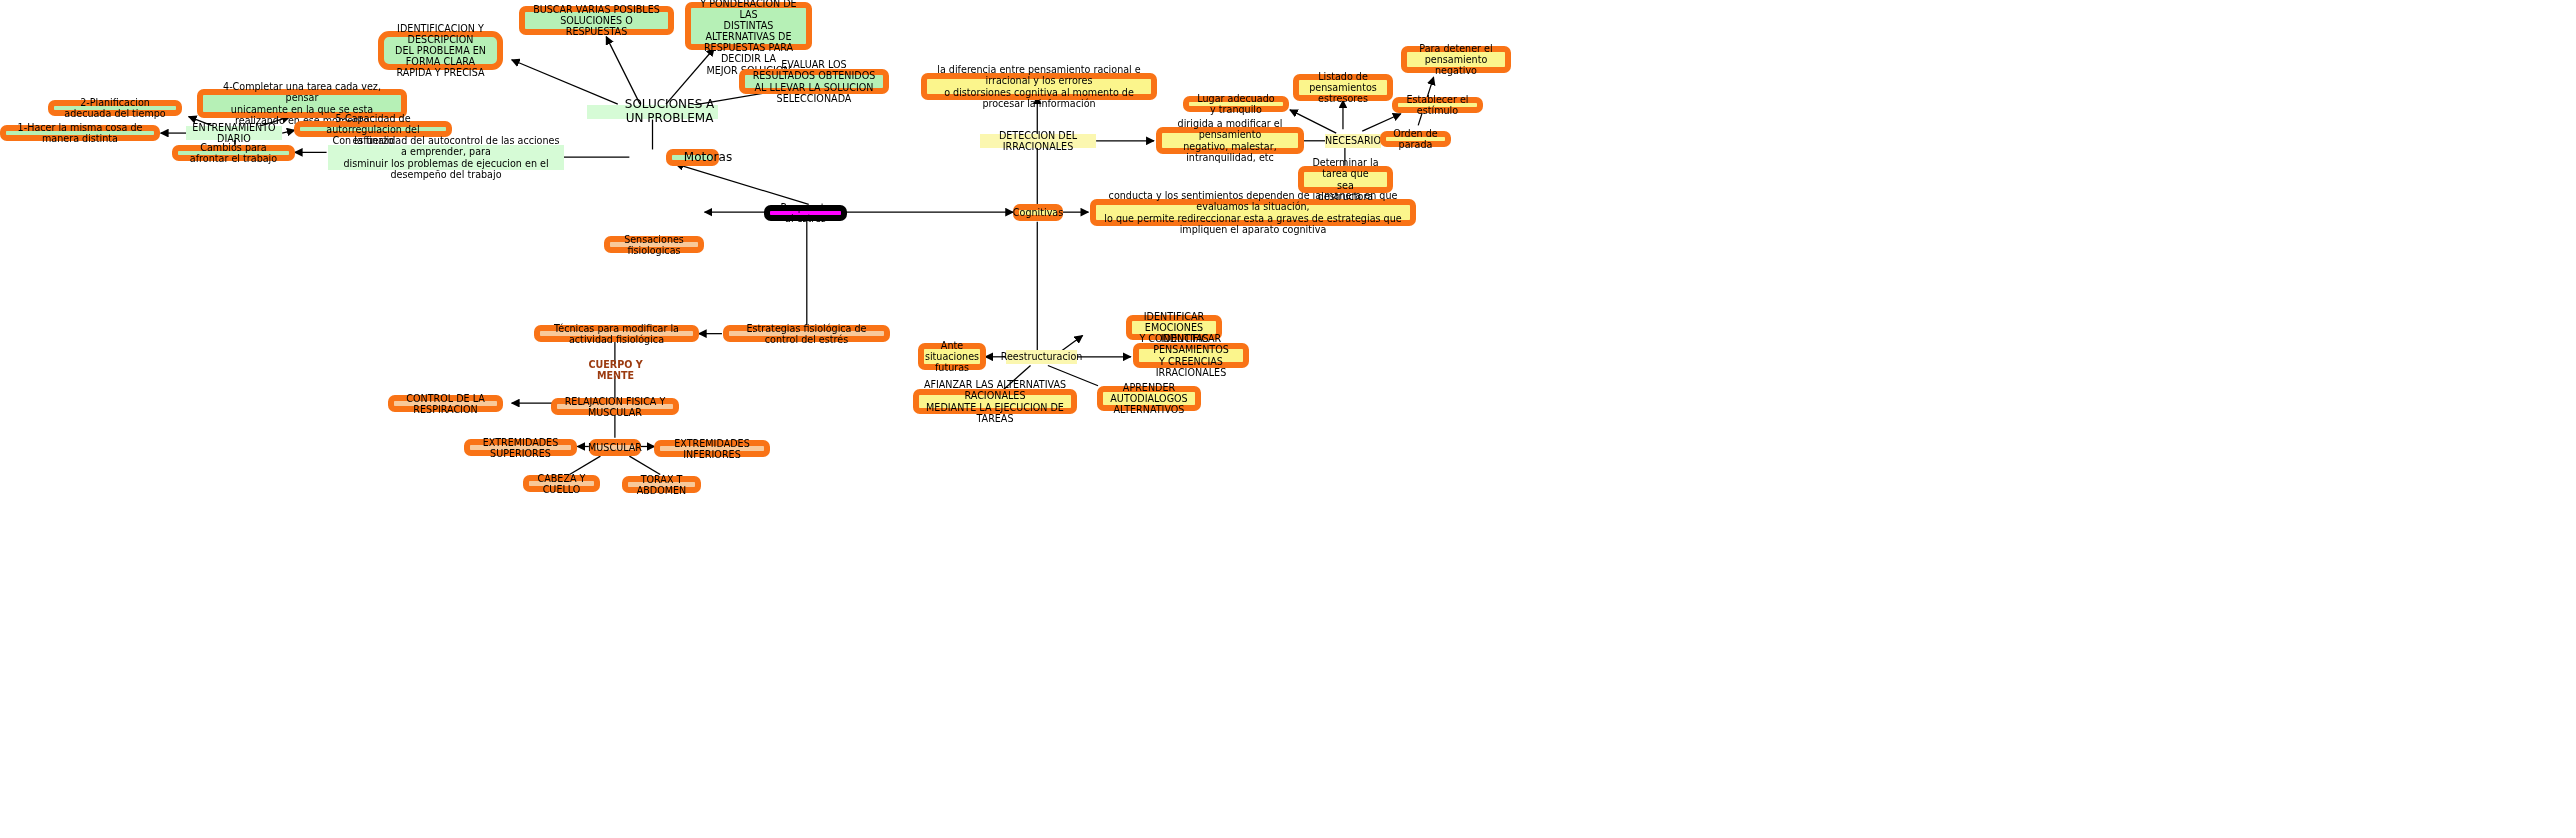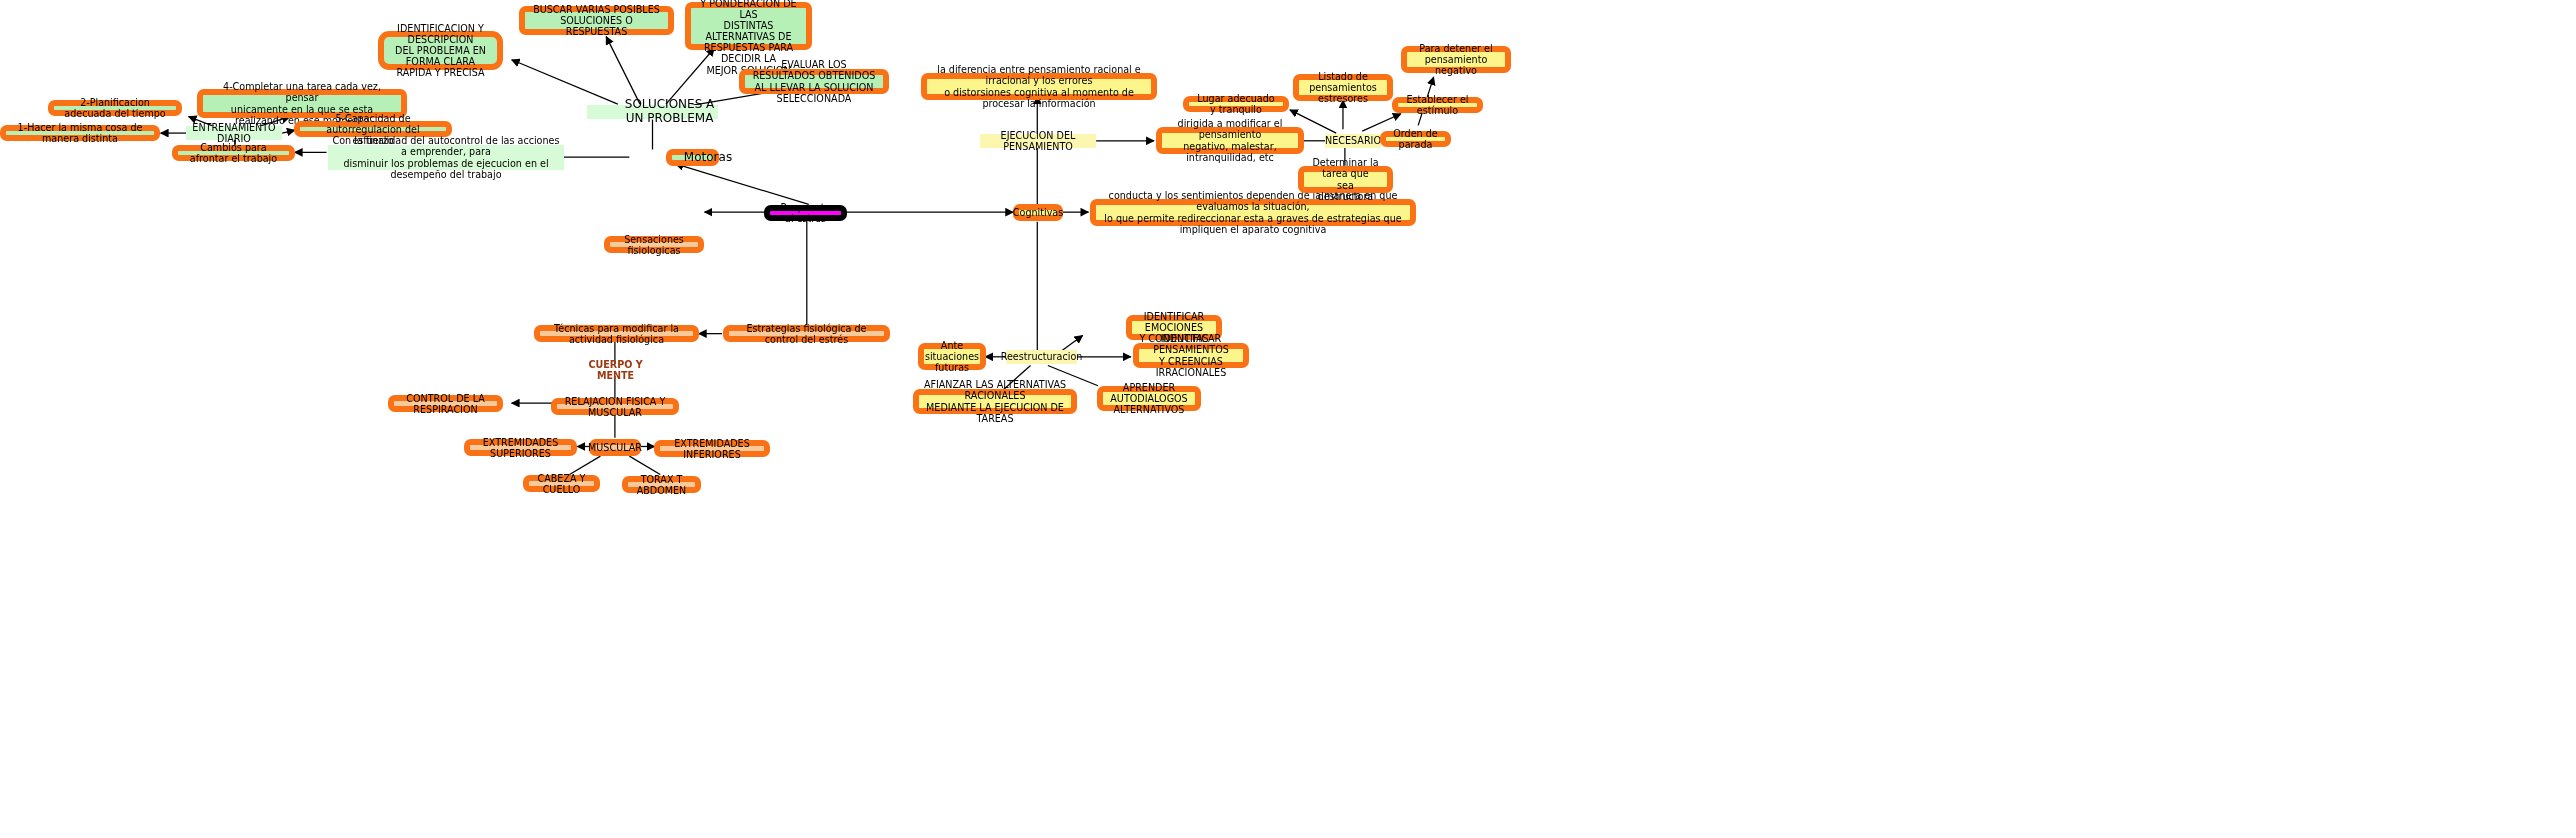--- a/index.html
+++ b/index.html
@@ -161,7 +161,7 @@
   <div class="node yellow fs10" style="left:921px;top:73px;width:236px;height:27px;">la diferencia entre pensamiento racional e irracional y los errores
 o distorsiones cognitiva al momento de procesar la información</div>
 
-  <div class="label lbl-yellow fs10" style="left:980px;top:134px;width:116px;height:13.5px;">EJECUCION DEL PENSAMIENTO</div>
+  <div class="label lbl-yellow fs10" style="left:980px;top:134px;width:116px;height:13.5px;">DETECCION DEL IRRACIONALES</div>
 
   <div class="node yellow fs10" style="left:1156px;top:127px;width:148px;height:27px;">dirigida a modificar el pensamiento
 negativo, malestar, intranquilidad, etc</div>

